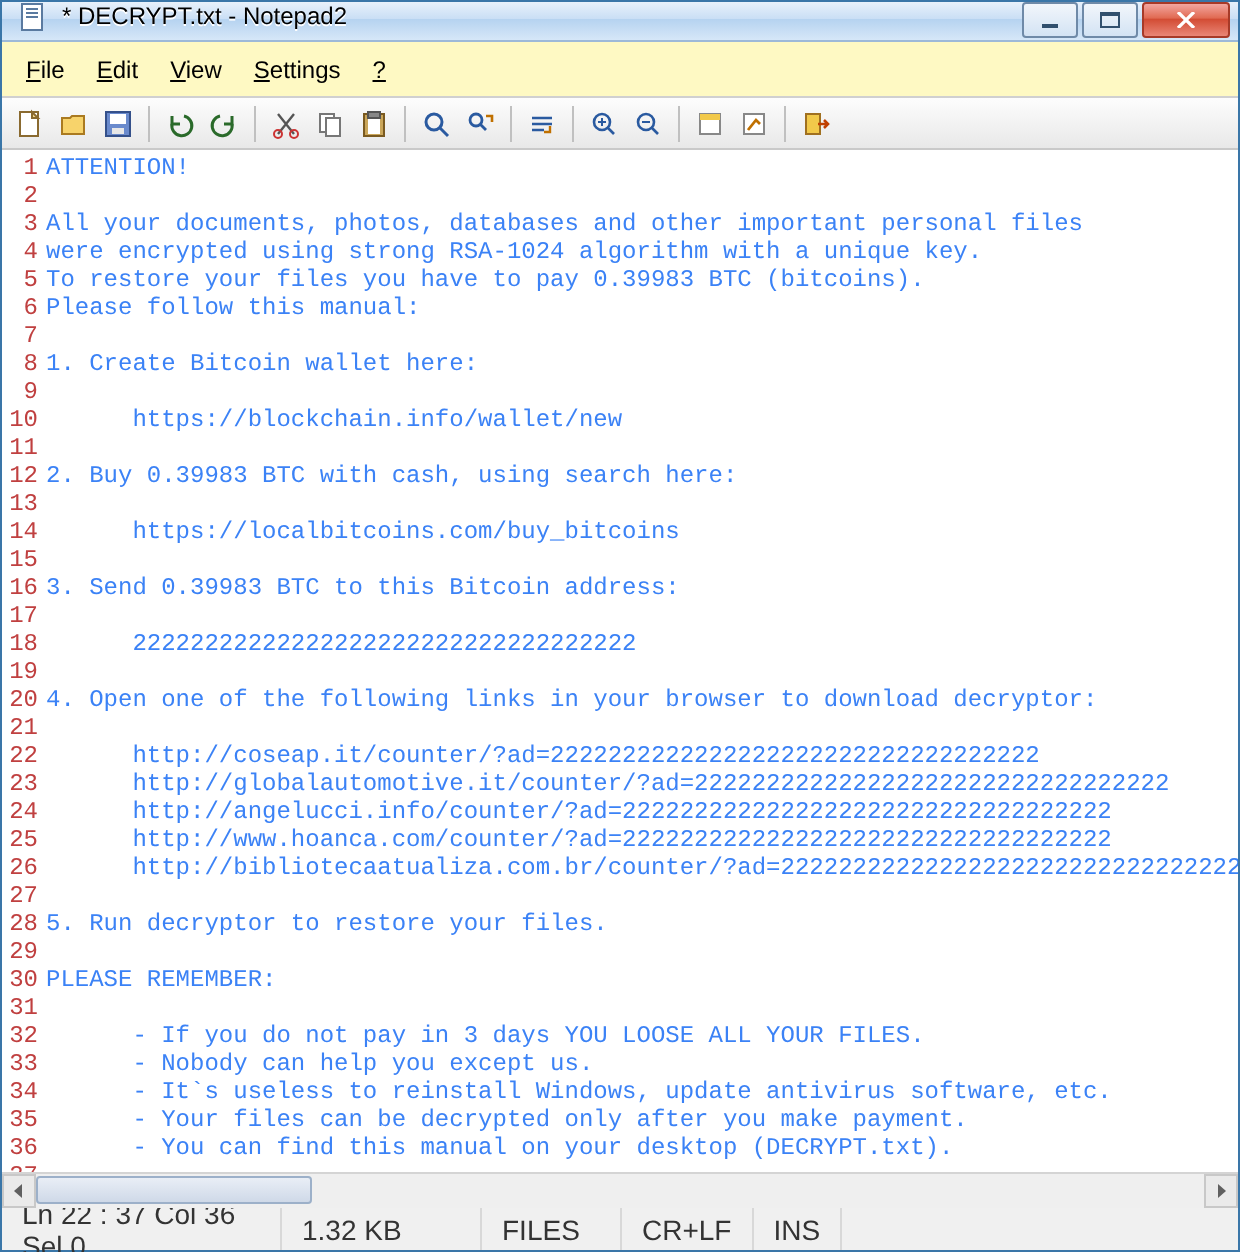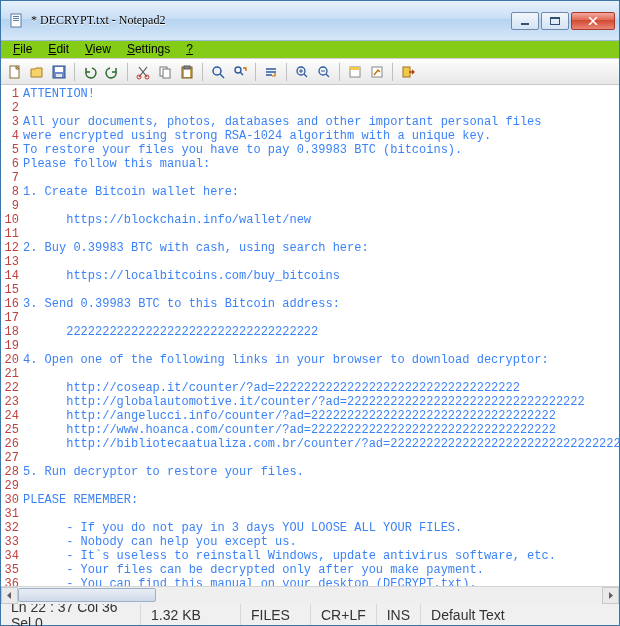--- a/index.html
+++ b/index.html
@@ -5,7 +5,7 @@
   * { box-sizing: border-box; margin: 0; padding: 0; }
   body { font-family: "Segoe UI", Tahoma, sans-serif; font-size: 12px; background:#d7e4f2; }
   .window { width:620px; height:626px; border:1px solid #3a76a8; background:#fff; display:flex; flex-direction:column; position:relative; }
-  .titlebar { height:40px; background:linear-gradient(#e8f1fb,#c9def5 45%,#b6d3f0 46%,#d6e7f8); display:flex; align-items:center; padding:0 4px 0 8px; border-bottom:1px solid #9db9d8;font-family:Liberation Serif, serif; }
+  .titlebar { height:20px; background:linear-gradient(#e8f1fb,#c9def5 45%,#b6d3f0 46%,#d6e7f8); display:flex; padding:0 4px 0 8px; border-bottom:1px solid #9db9d8; }
   .title-icon { width:16px; height:16px; margin-right:6px; }
   .title-text { flex:1; font-size:12px; color:#000; text-shadow:0 1px 0 #fff; }
   .winbtns { display:flex; gap:0; }

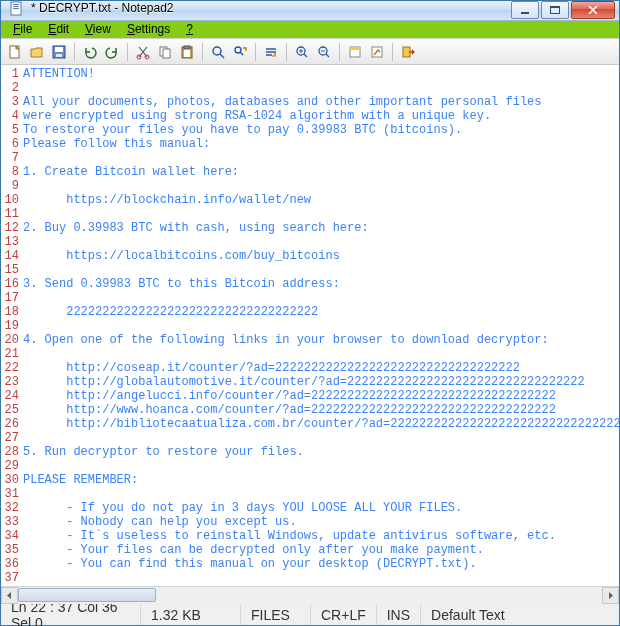--- a/index.html
+++ b/index.html
@@ -12,7 +12,7 @@
   .winbtn { width:28px; height:18px; border:1px solid #6f8aa8; background:linear-gradient(#f2f6fb,#d3e3f4); border-radius:2px; margin-left:2px; display:flex; align-items:center; justify-content:center; font-size:10px; line-height:1; }
   .winbtn.close { width:44px; background:linear-gradient(#f3a7a0,#e06850 45%,#d24a32 46%,#e98676); border-color:#a73a28; color:#fff; }
   .winbtn.min svg, .winbtn.max svg { display:block; }
-  .menubar { height:18px; background:#84cc16; display:flex; align-items:flex-end; padding:0 4px; border-bottom:1px solid #d0d0d0; }
+  .menubar { height:28px; background:#fef9c3; display:flex; align-items:center; padding:0 4px; border-bottom:1px solid #d0d0d0; }
   .menuitem { padding:2px 8px; font-size:12px; color:#000; }
   .menuitem .ul { text-decoration:underline; }
   .toolbar { height:26px; background:linear-gradient(#fdfdfd,#e8e8e8); border-bottom:1px solid #c9c9c9; display:flex; align-items:center; padding:0 4px; gap:2px; }

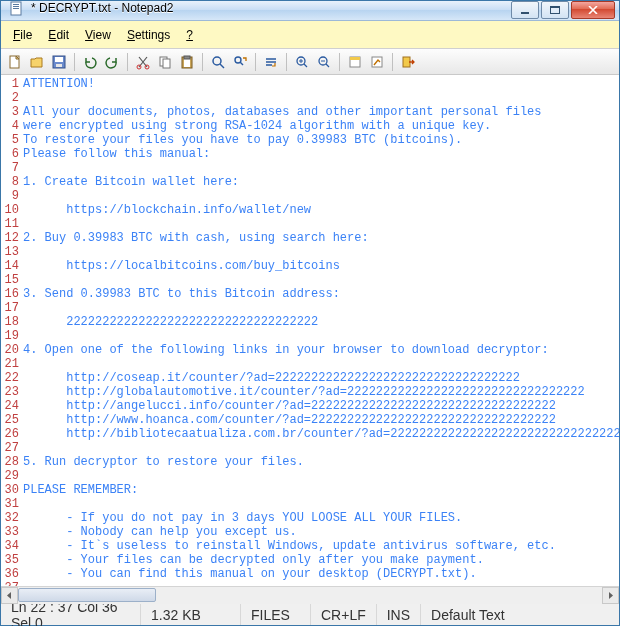--- a/index.html
+++ b/index.html
@@ -215,7 +215,6 @@
     <div class="stat" style="flex:0 0 70px">FILES</div>
     <div class="stat" style="flex:0 0 50px">CR+LF</div>
     <div class="stat" style="flex:0 0 30px">INS</div>
-    <div class="stat nb" style="flex:1">Default Text</div>
   </div>
 
 </div>

